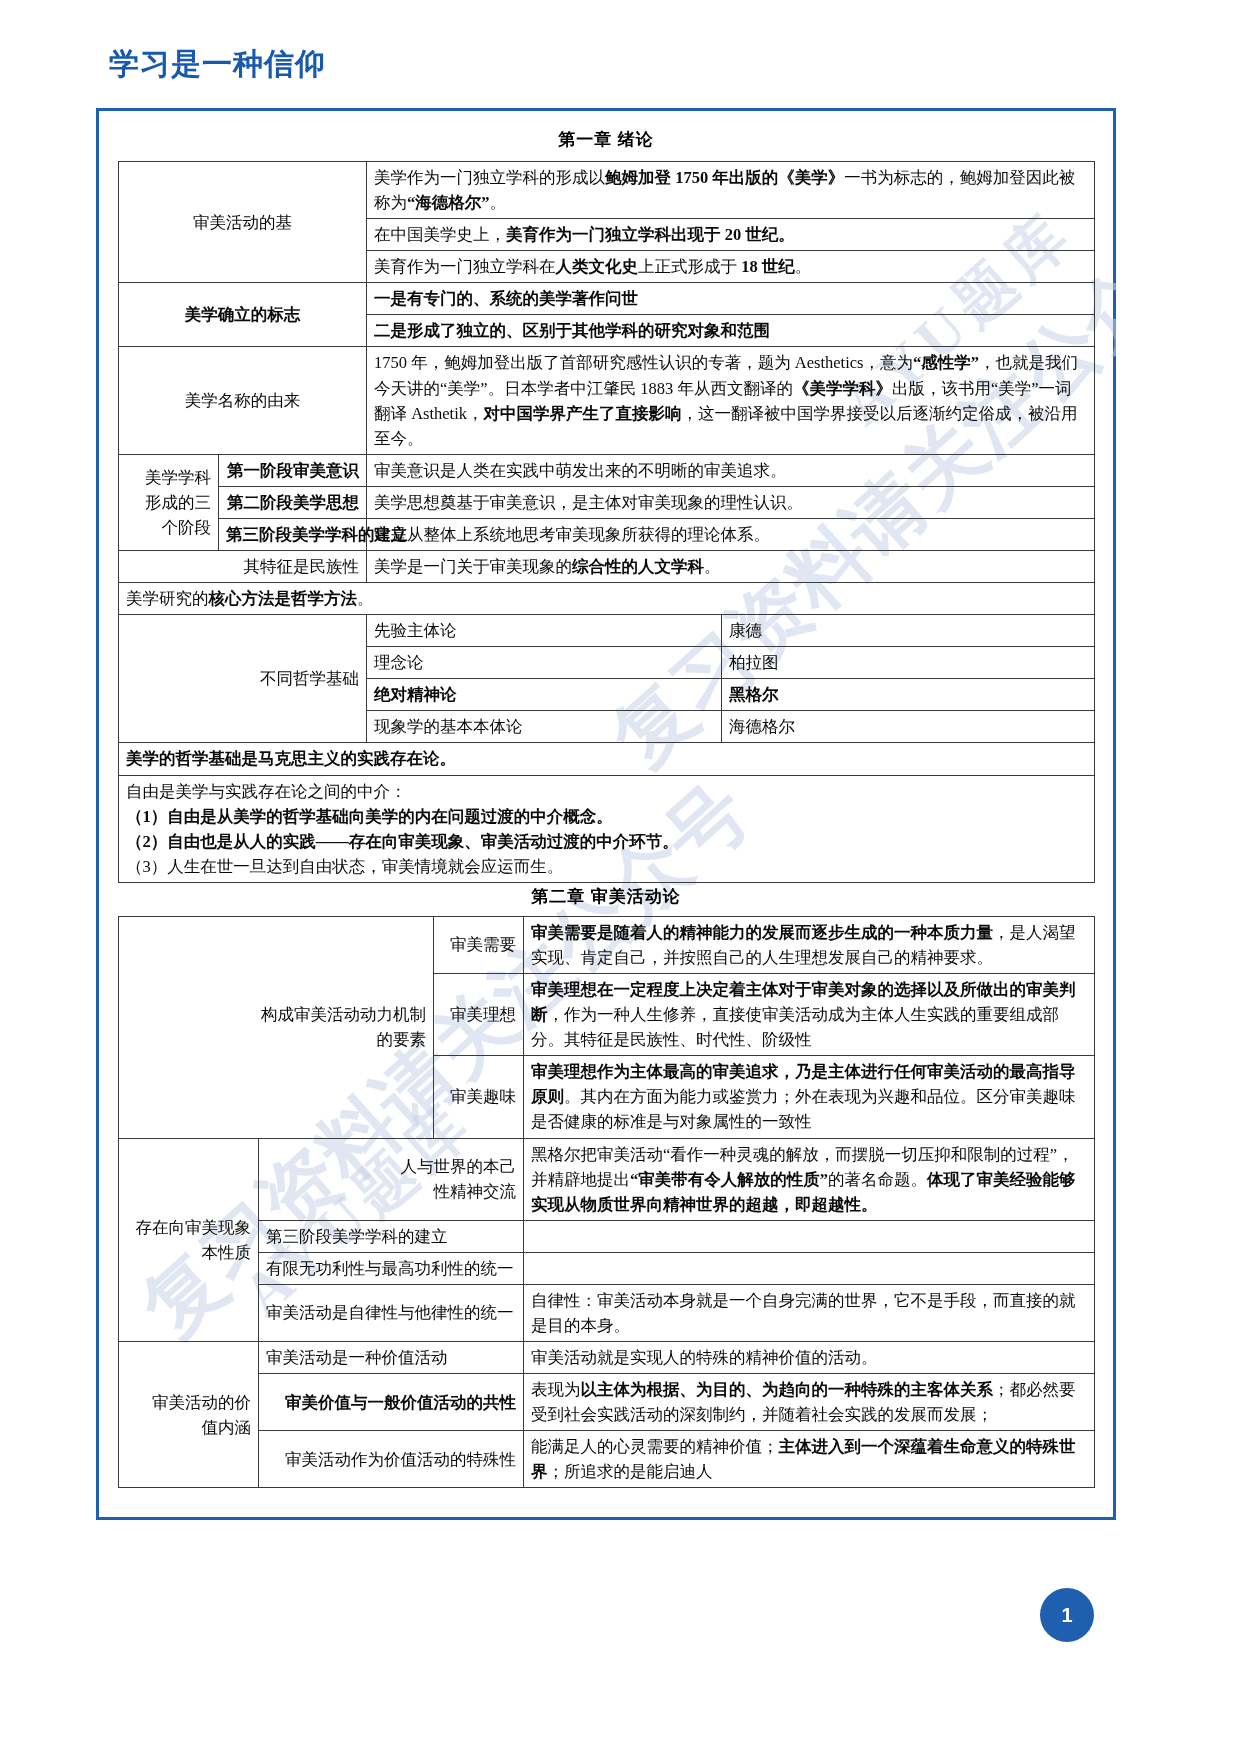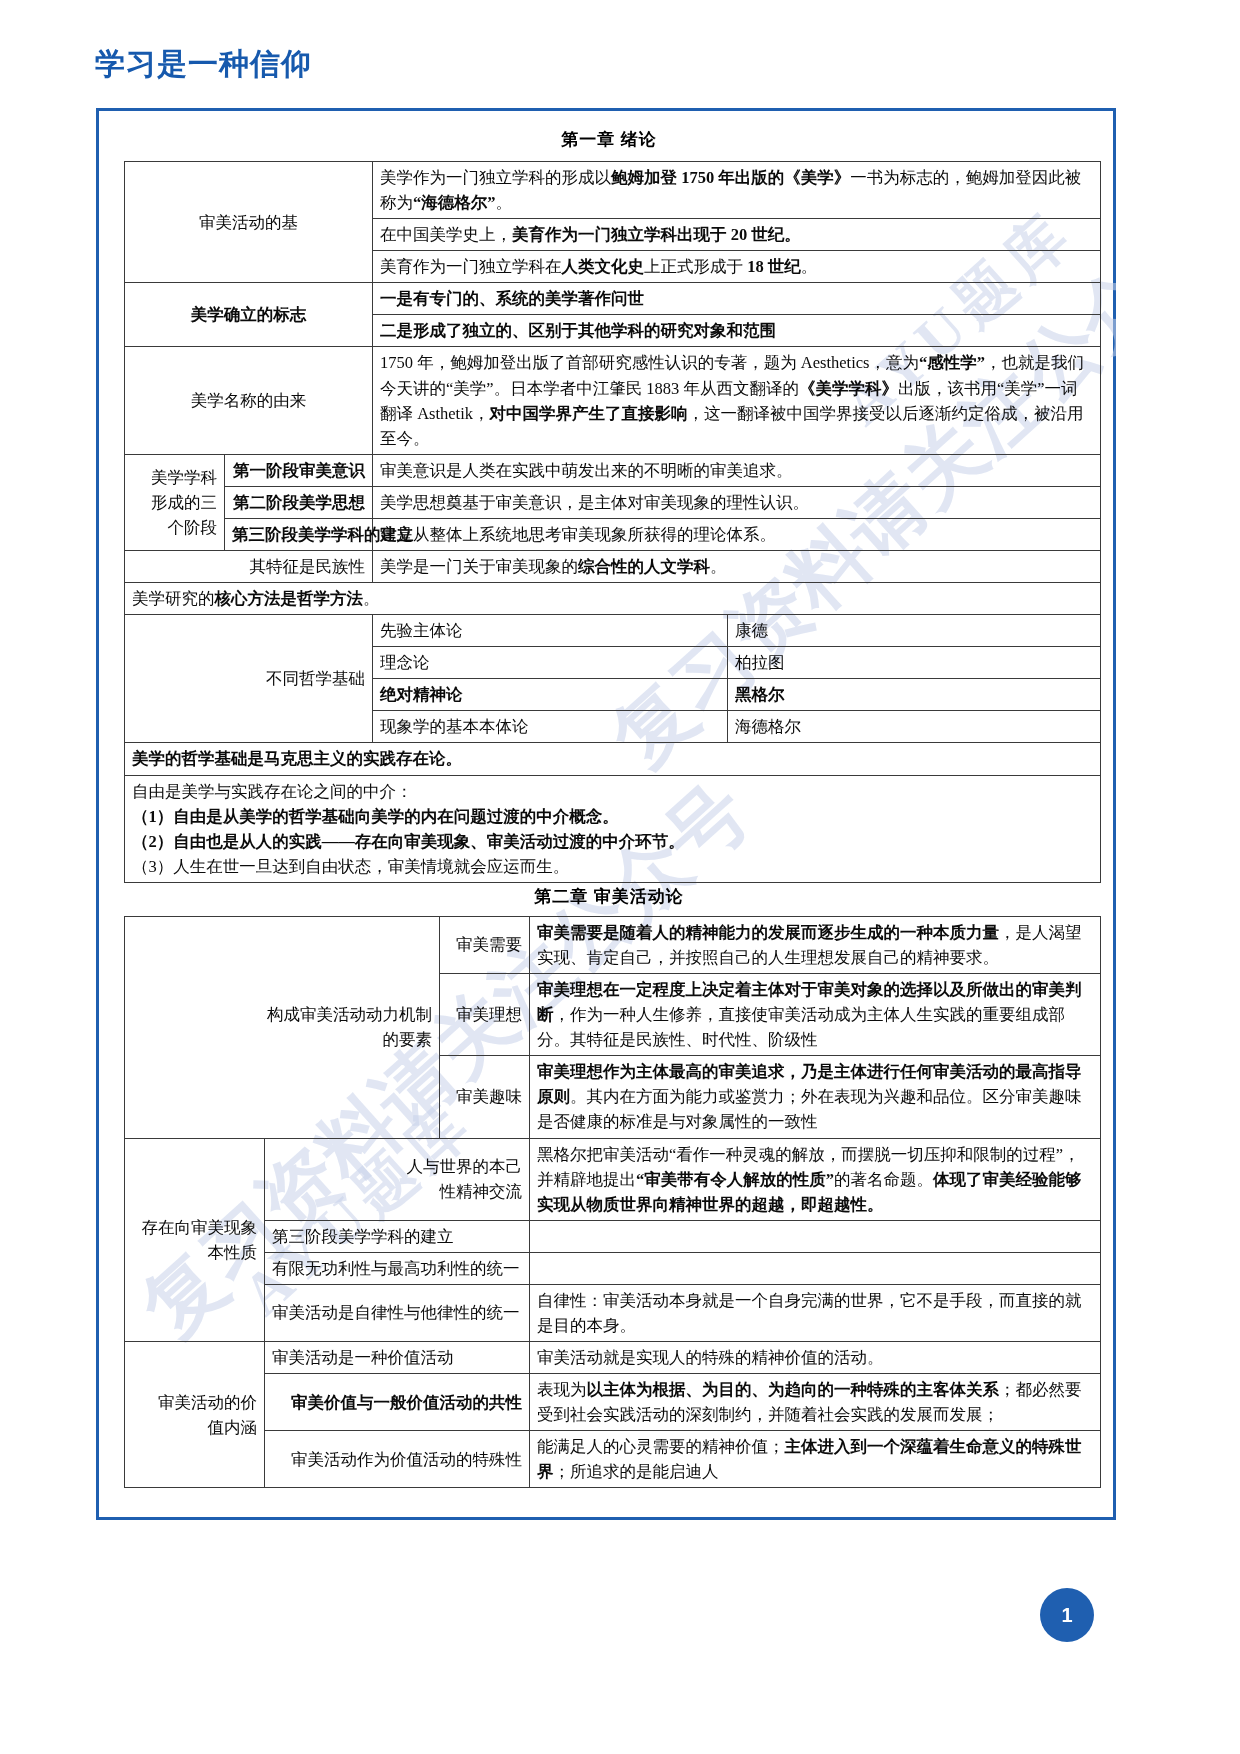--- a/index.html
+++ b/index.html
@@ -19,7 +19,7 @@
   .page-header {
     position: absolute;
     top: 44px;
-    left: 95px;
+    left: 109px;
     font-family: "Liberation Sans", "DejaVu Sans", sans-serif;
     font-size: 30px;
     font-weight: bold;

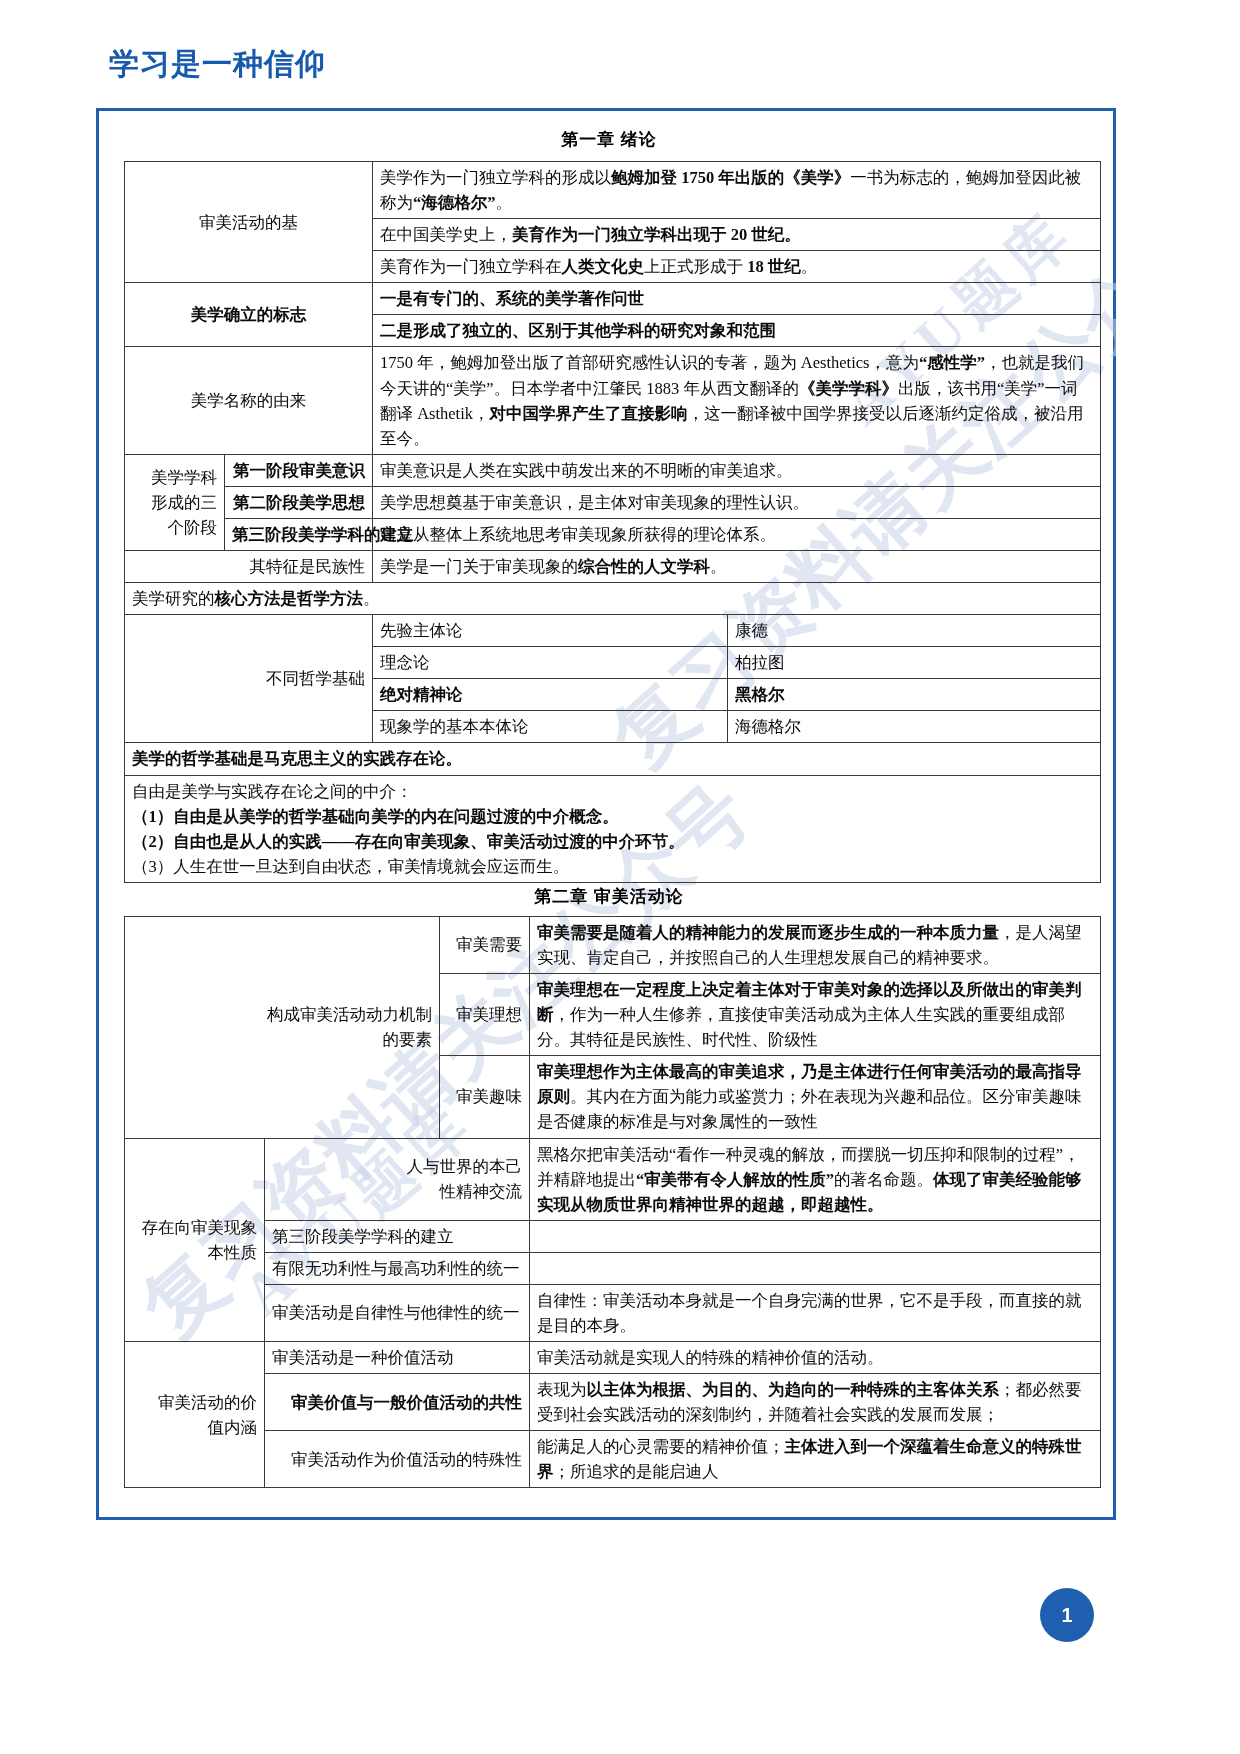--- a/index.html
+++ b/index.html
@@ -72,7 +72,7 @@
     width: 1020px;
     height: 1552px;
     box-sizing: border-box;
-    padding: 16px 22px 0 28px;
+    padding: 16px 22px 0 22px;
     z-index: 2;
   }
 

